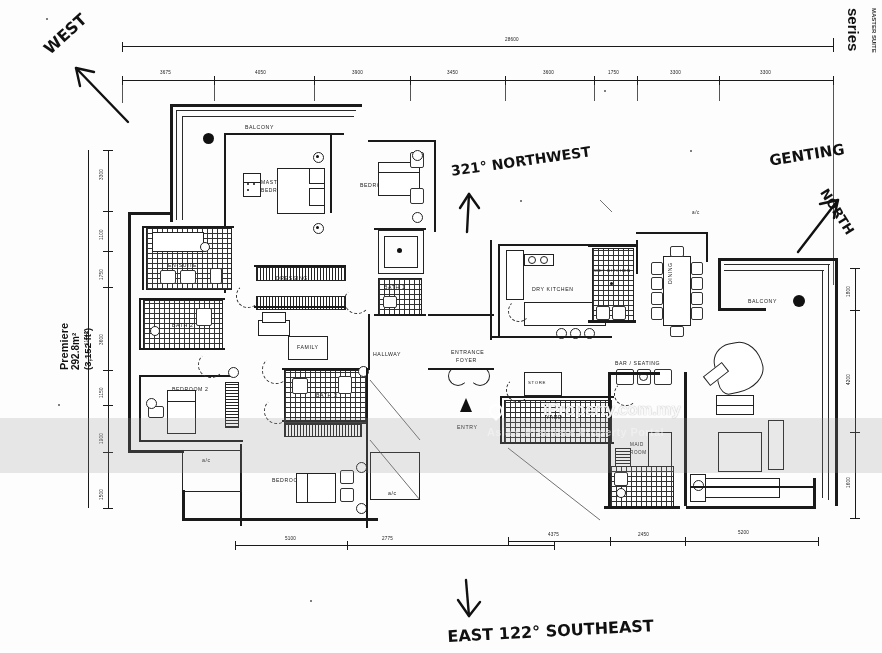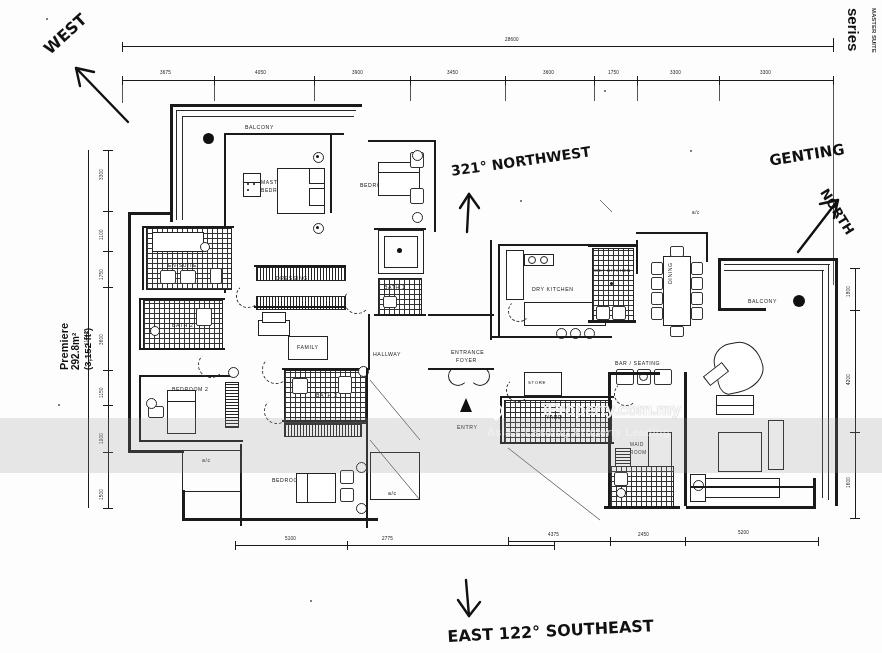--- a/index.html
+++ b/index.html
@@ -395,7 +395,7 @@
   <div id="wm"></div>
   <div id="wmpin"></div>
   <div id="wmtext" style="left:503px;">iProperty.com.my</div>
-  <div id="wmsub">Asia's Leading Property Leading</div>
+  <div id="wmsub">Asia's Premiere Property Portal</div>
 
   <div class="hand" style="left:40px;top:44px;font-size:16px;transform:rotate(-42deg);transform-origin:left top;">WEST</div>
   <svg class="abs" style="left:60px;top:50px;width:80px;height:80px;">

